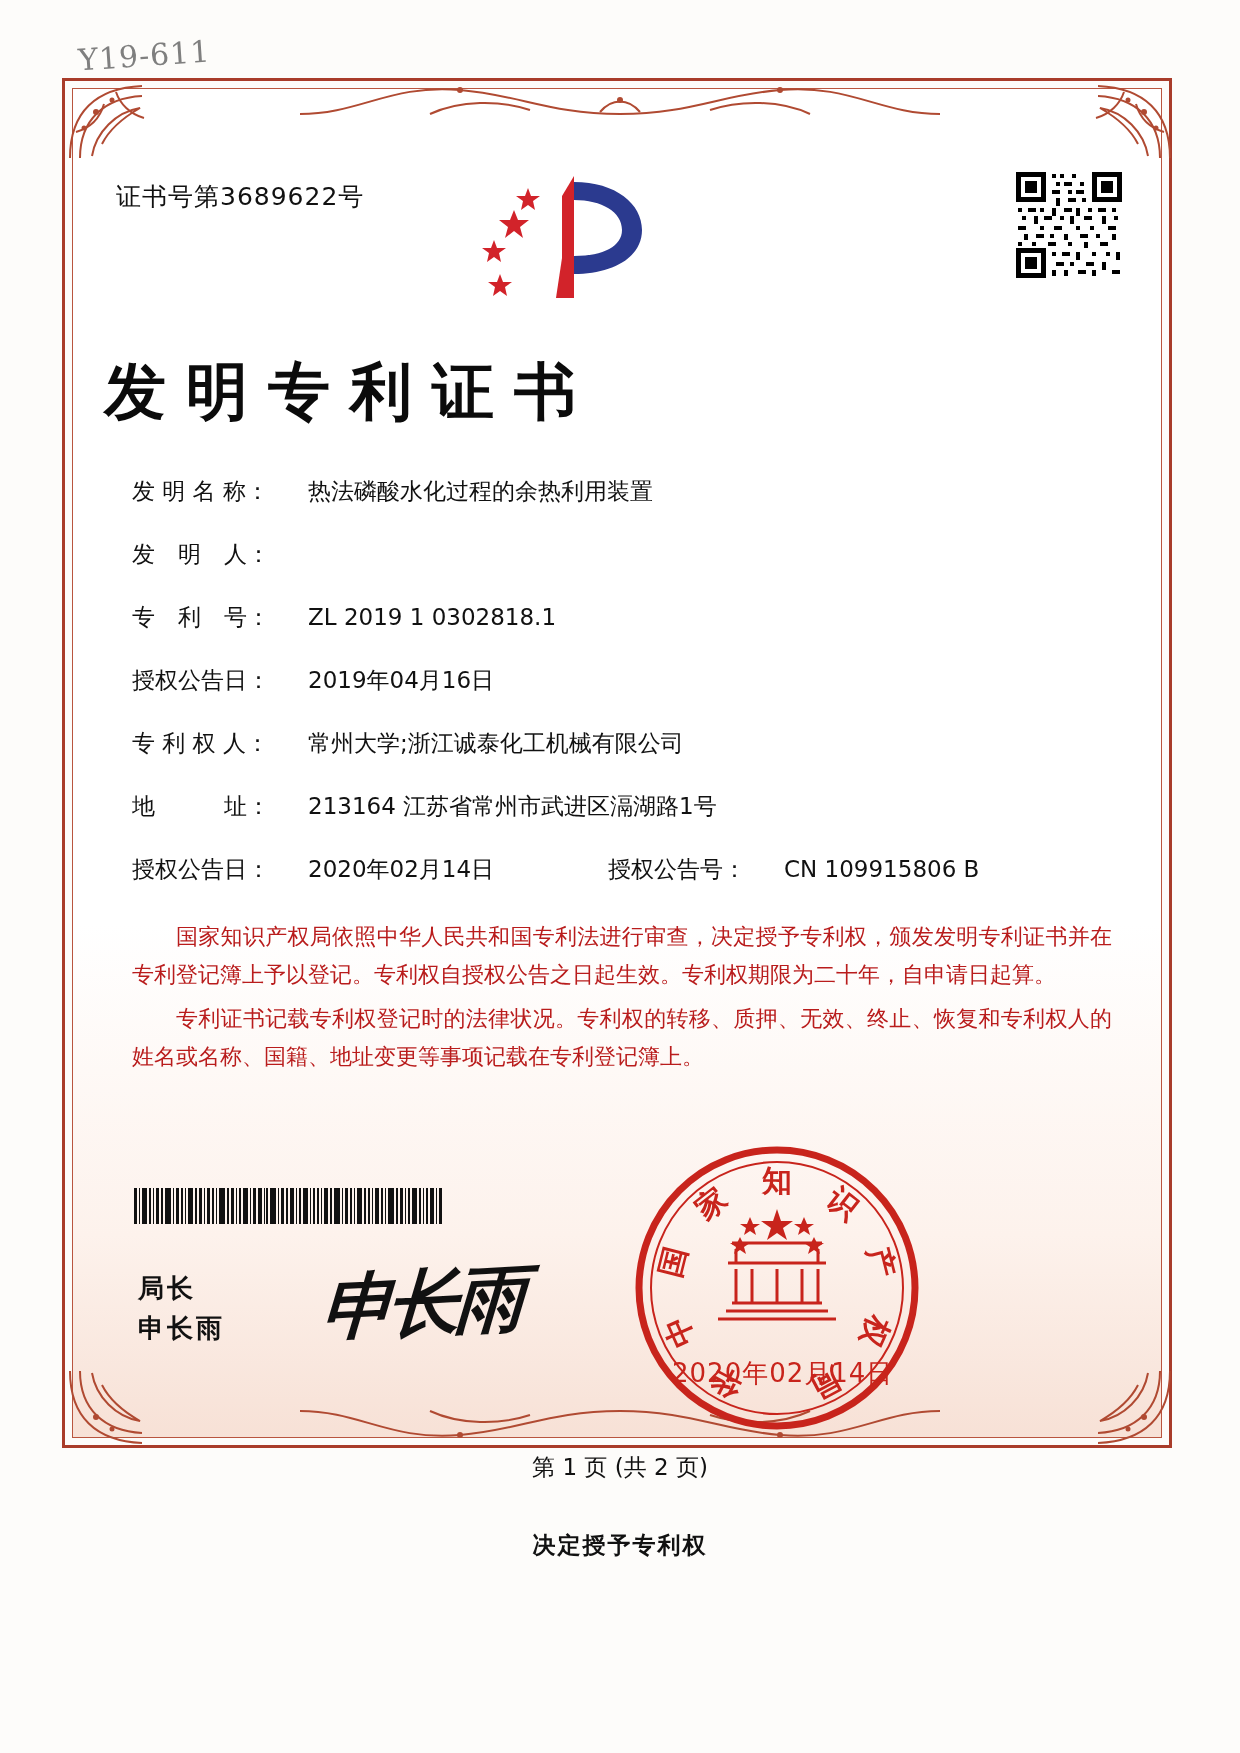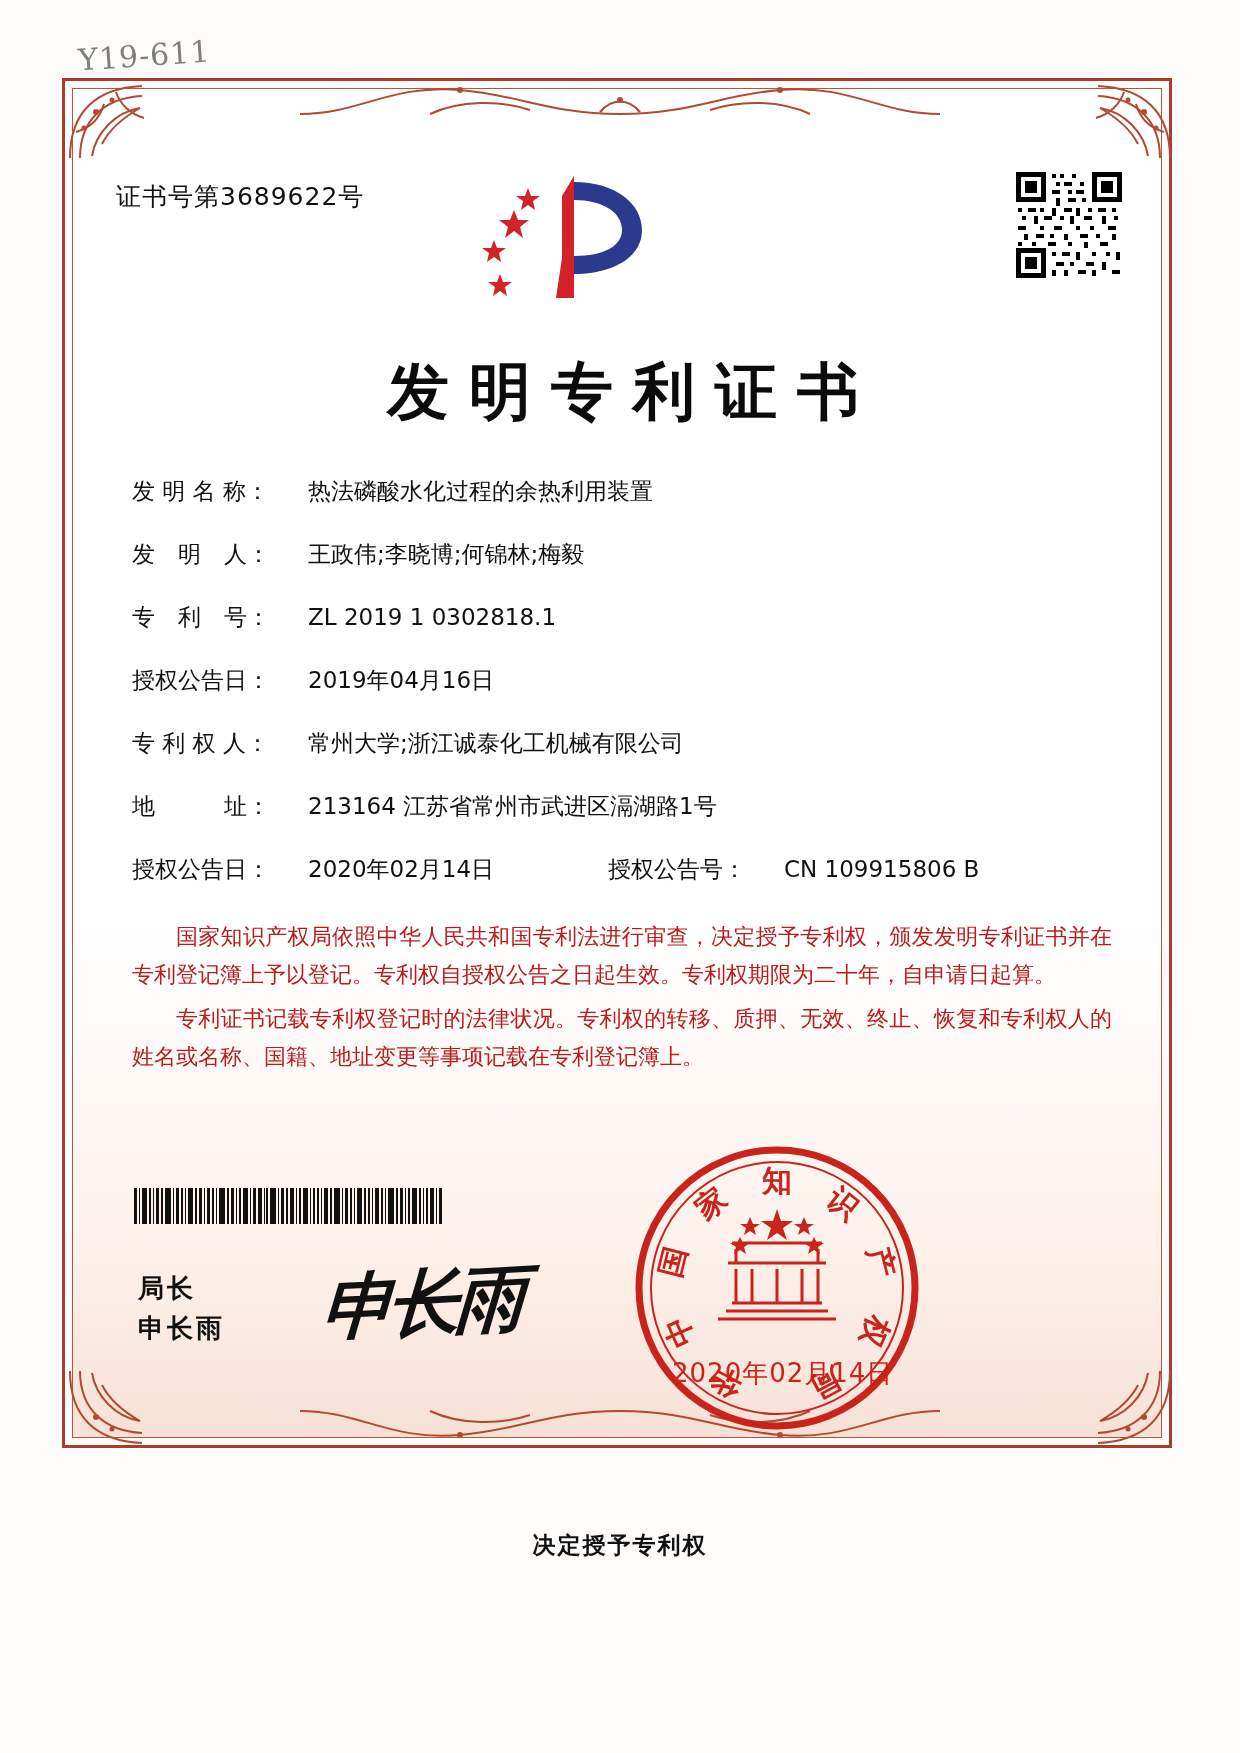--- a/index.html
+++ b/index.html
@@ -120,7 +120,6 @@
     left: 12px;
     right: 0;
     top: 262px;
-    text-align: center;
     font-size: 62px;
     font-weight: bold;
     letter-spacing: 20px;

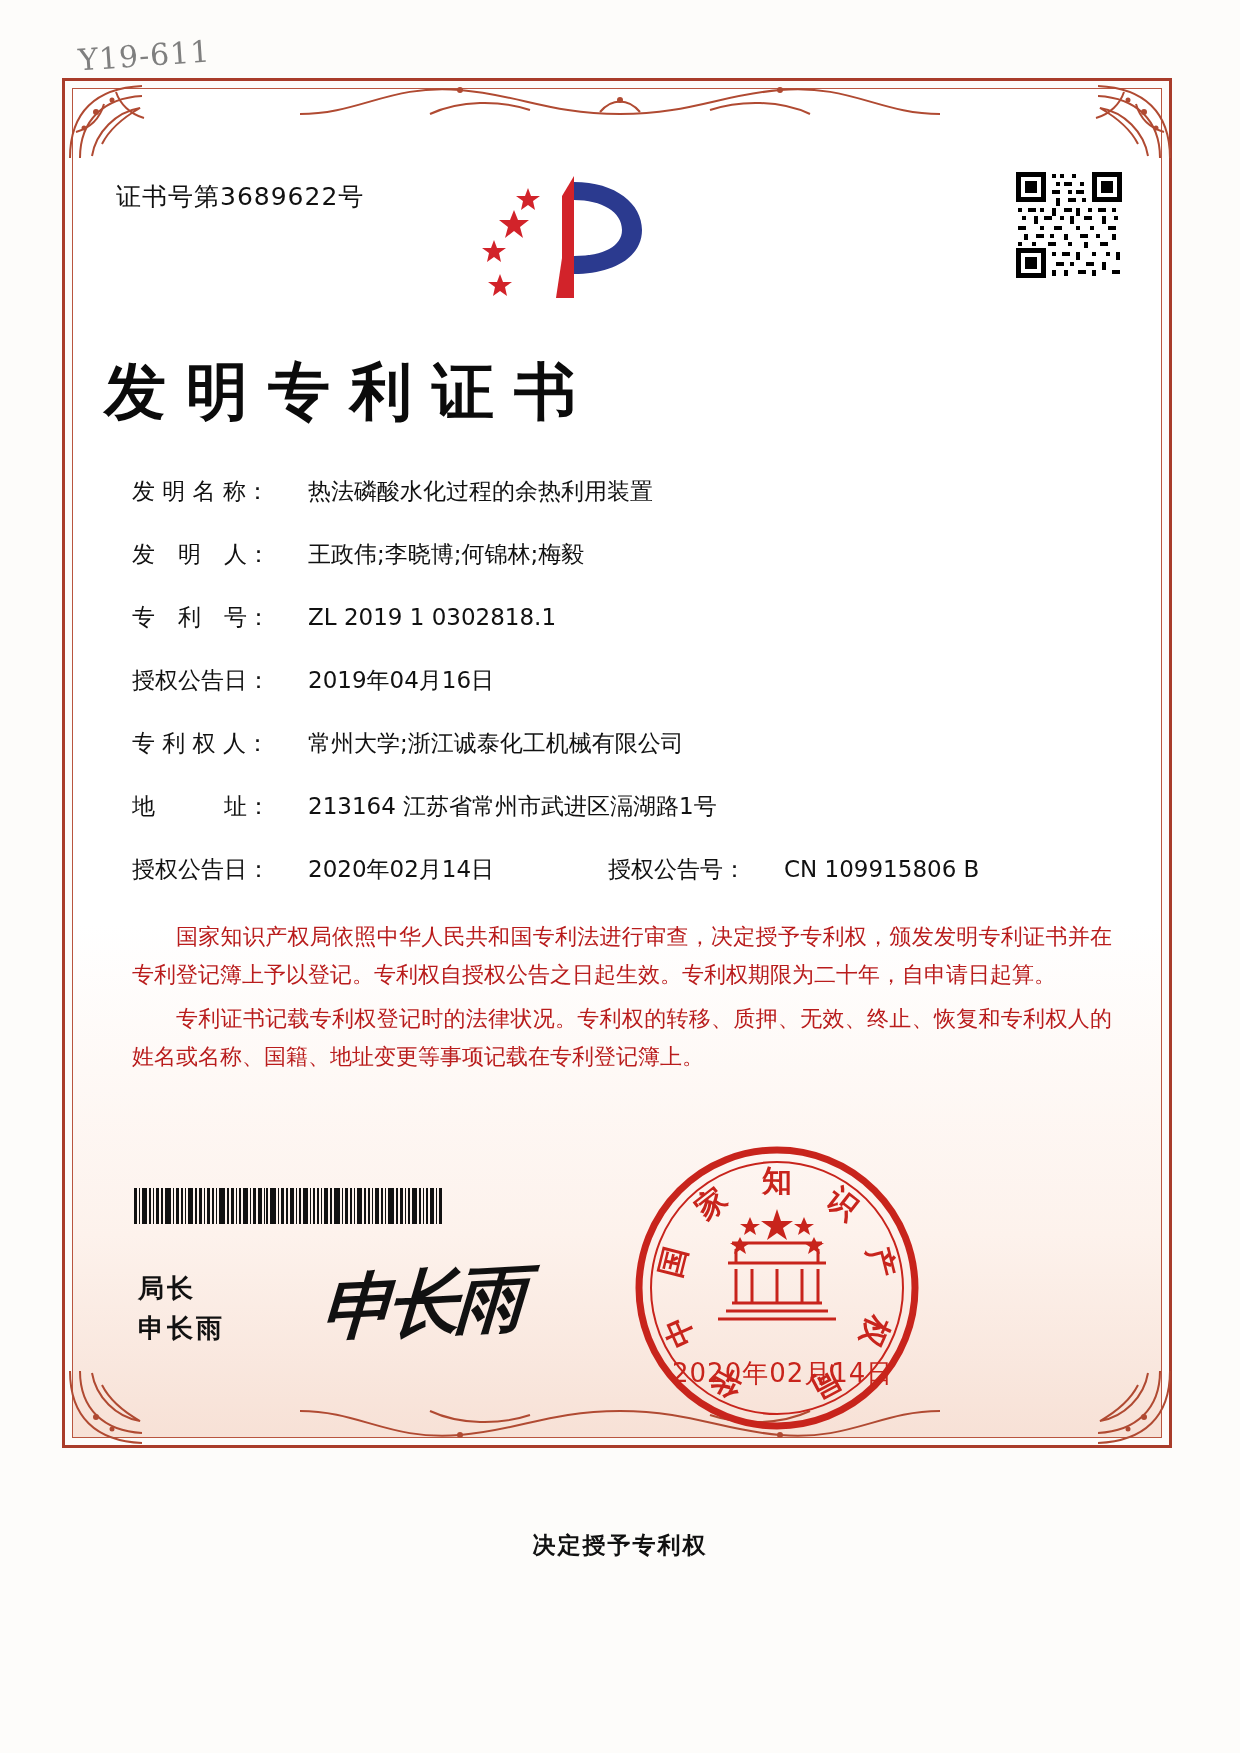--- a/index.html
+++ b/index.html
@@ -464,7 +464,6 @@
       </div>
       <div class="field">
         <span class="lbl">发　明　人：</span>
-        <span class="val">王政伟;李晓博;何锦林;梅毅</span>
       </div>
       <div class="field">
         <span class="lbl">专　利　号：</span>

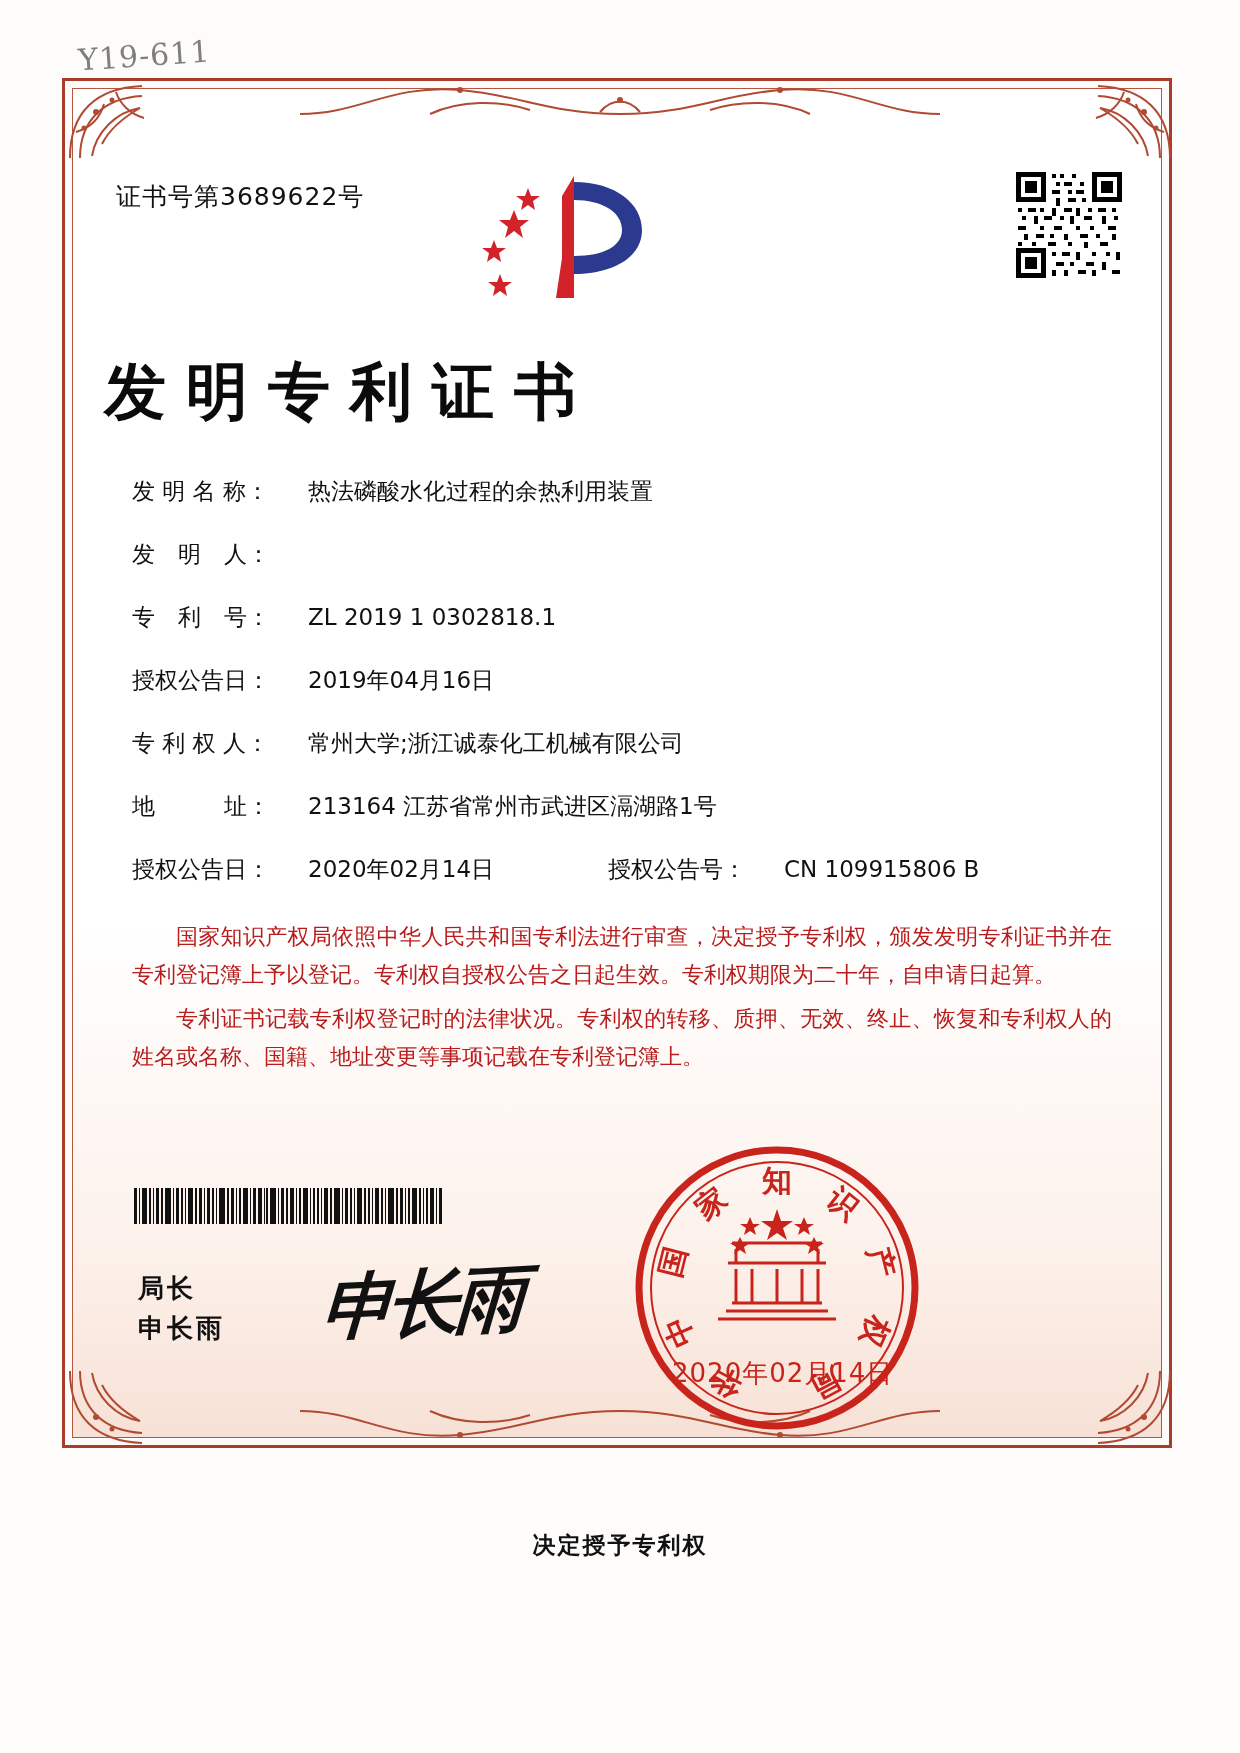--- a/index.html
+++ b/index.html
@@ -611,6 +611,7 @@
 
   </div>
 
+  <div class="page-num">第 1 页 (共 2 页)</div>
   <div class="footnote">决定授予专利权</div>
 
 </div>

